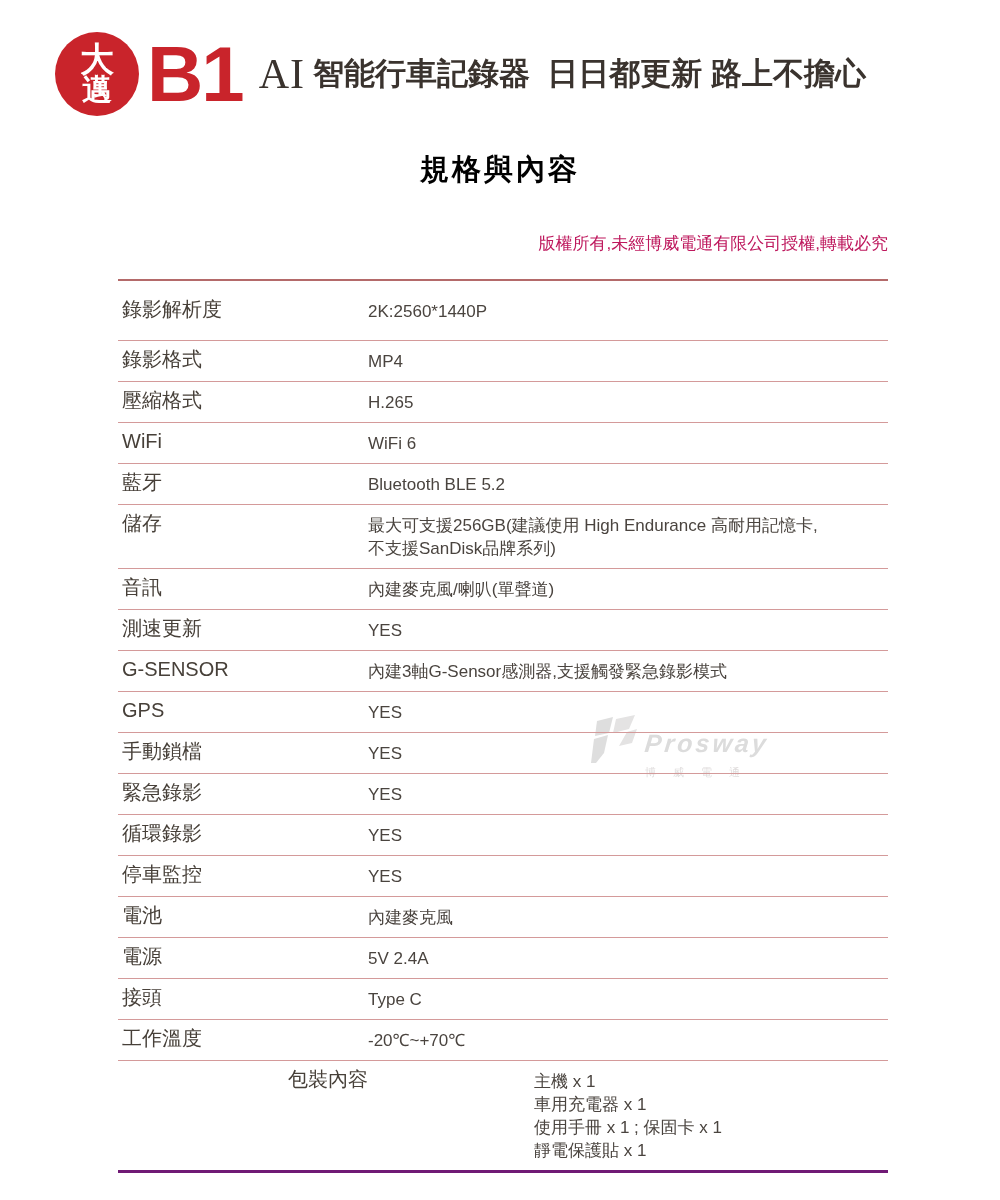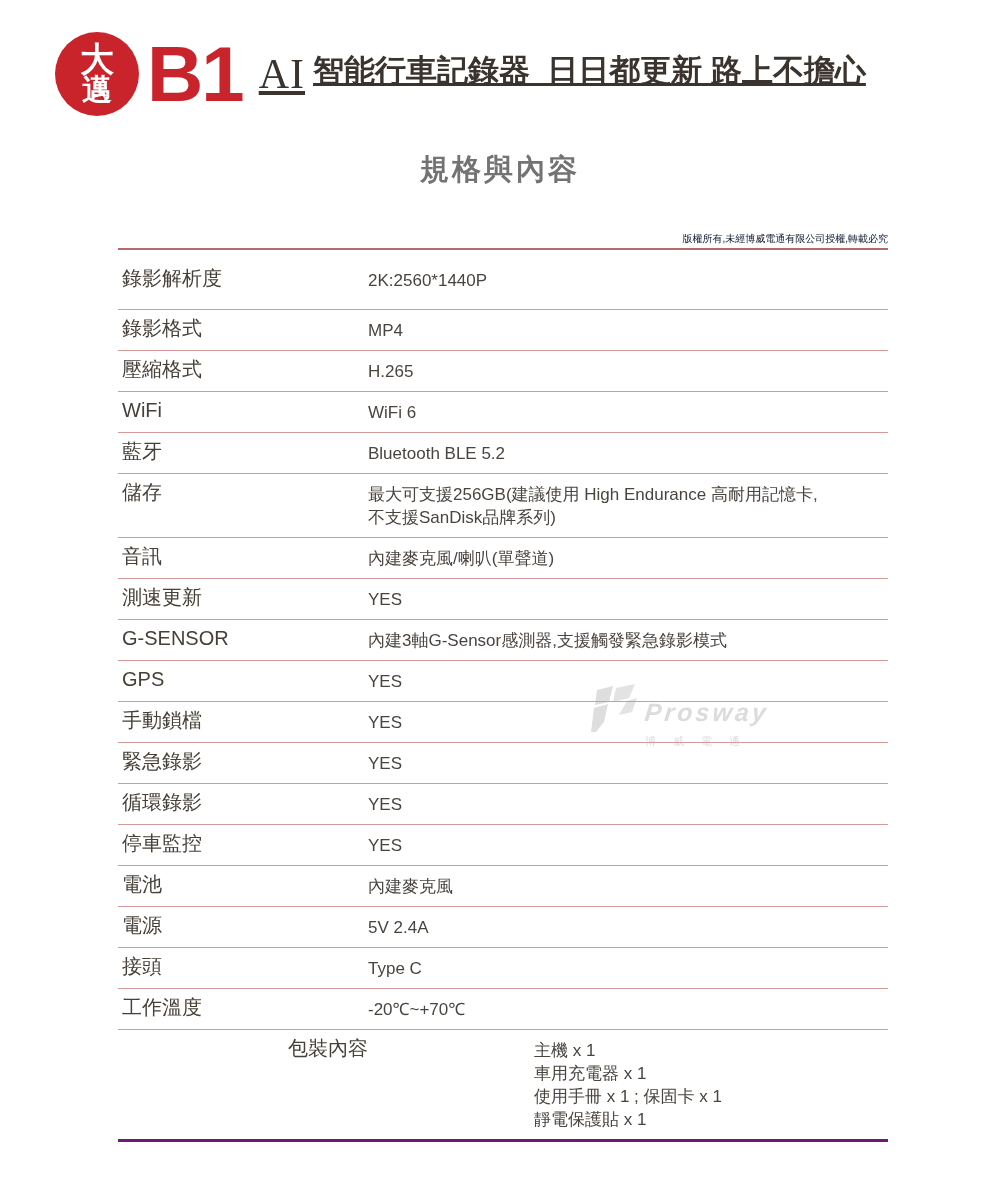--- a/index.html
+++ b/index.html
@@ -27,7 +27,7 @@
     color:#c9242b; font-size:78px; font-weight:800;
     margin-left:8px; margin-right:16px; line-height:1; letter-spacing:-2px;
   }
-  .tagline { font-size:31px; font-weight:700; color:#3a332e; white-space:pre; display:flex; align-items:flex-start;text-decoration:underline; }
+  .tagline { font-size:31px; font-weight:700; color:#3a332e; white-space:pre; display:flex; align-items:center; }
   .tagline .ai {
     font-family:"Liberation Serif", serif; font-weight:500;
     font-size:42px; margin-right:8px; letter-spacing:1px;

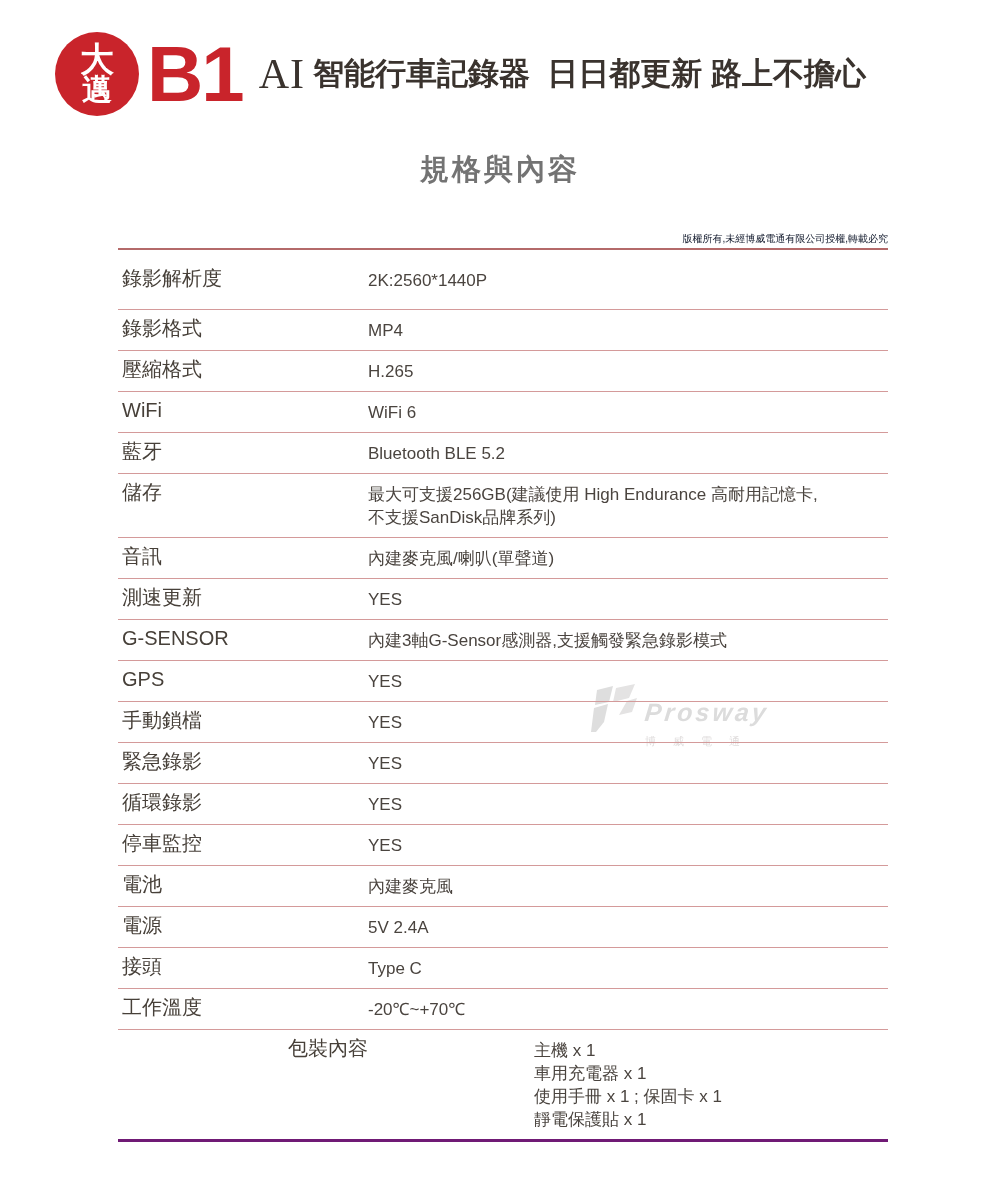--- a/index.html
+++ b/index.html
@@ -35,7 +35,7 @@
 
   
   .section-title {
-    text-align:center; font-size:29px; font-weight:700; color:#737373;
+    text-align:center; font-size:29px; font-weight:700; color:#000000;
     letter-spacing:3px; margin-top:32px;
   }
 

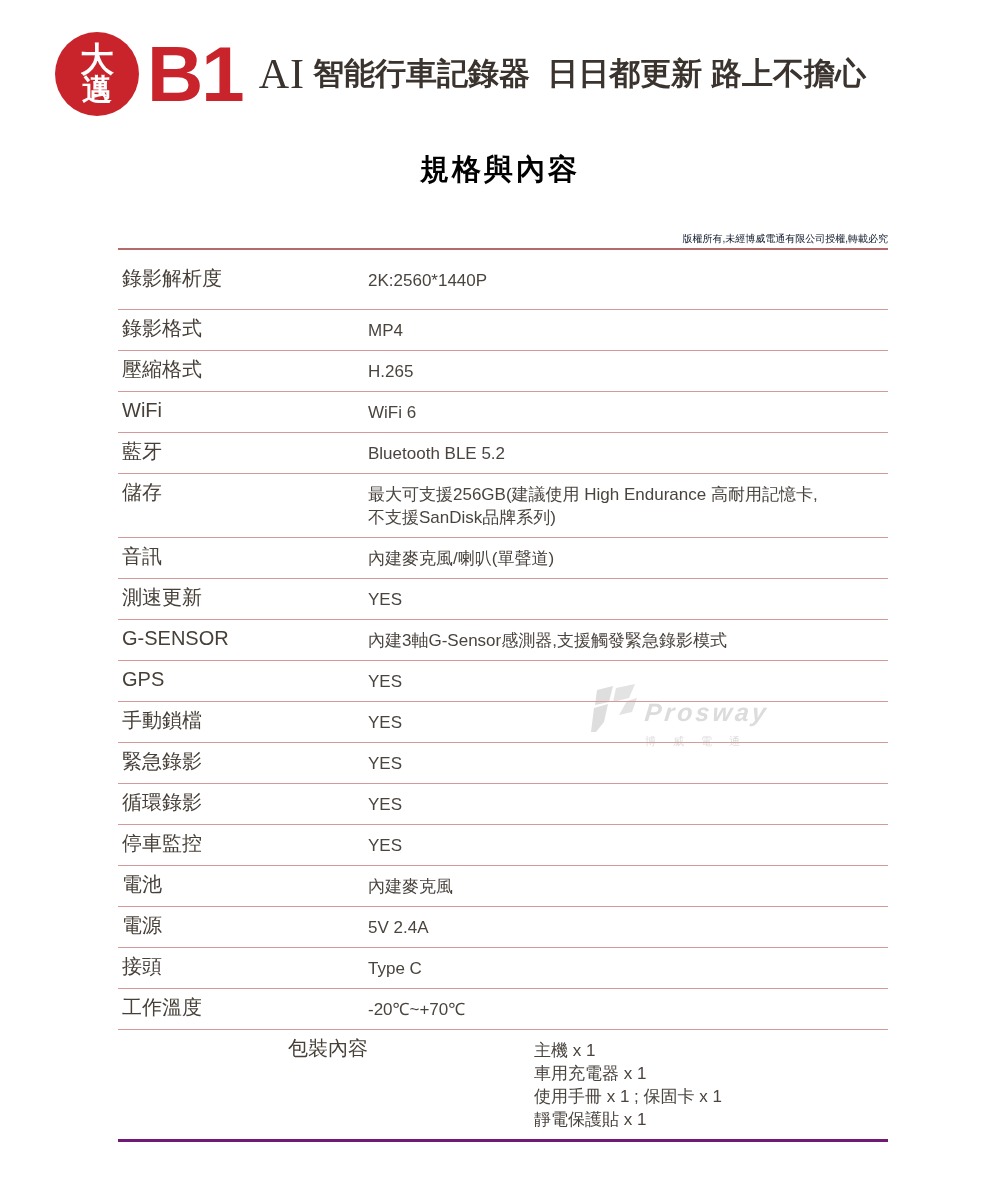--- a/index.html
+++ b/index.html
@@ -41,8 +41,8 @@
 
   
   .copyright {
-    width:770px; margin:42px 0 2px 118px;
-    text-align:right; font-size:10px; color:#0f172a;
+    width:770px; margin:42px 0 24px 118px;
+    text-align:right; font-size:17px; color:#be185d;
   }
 
   

